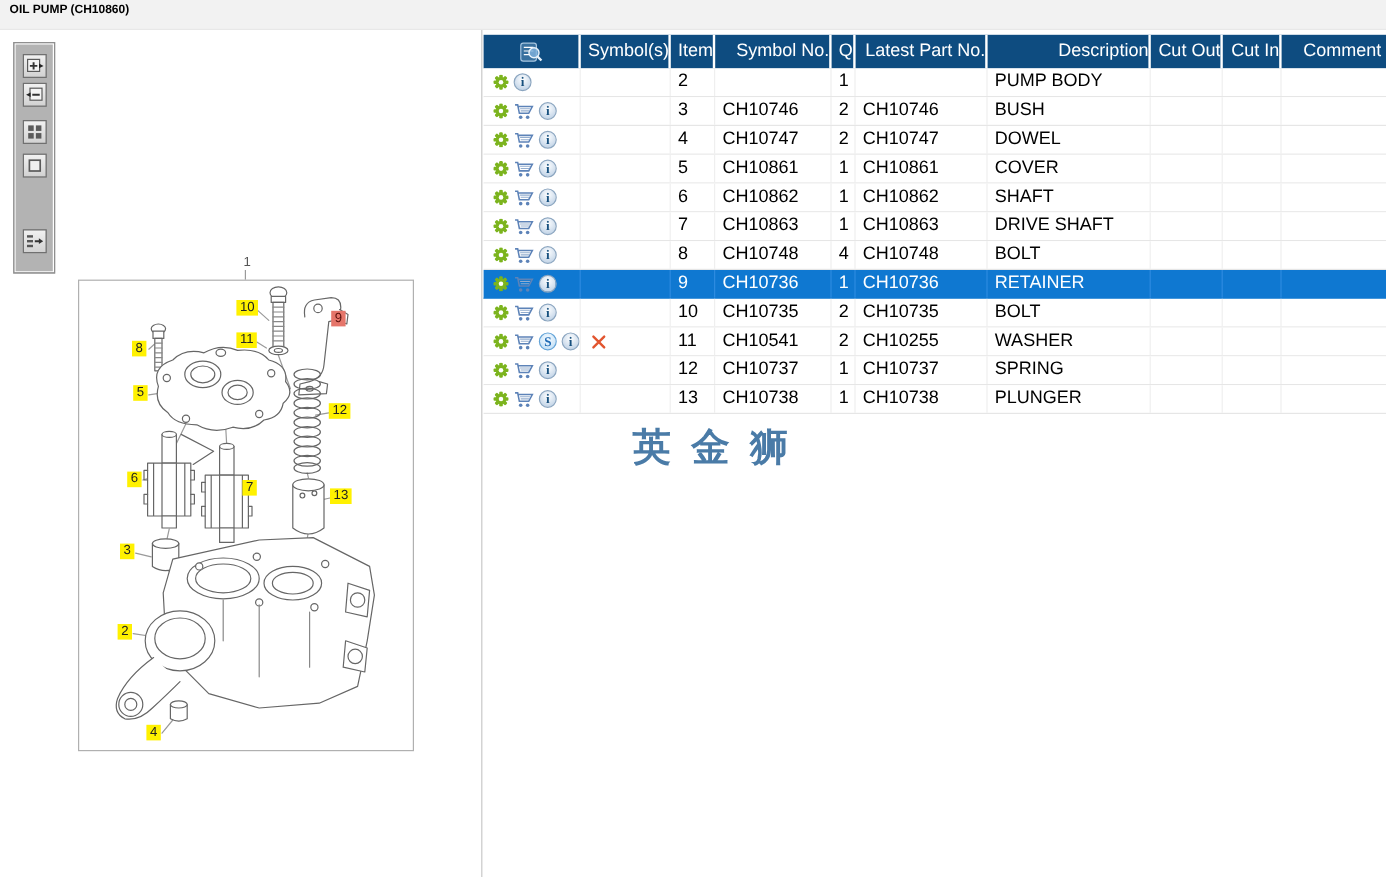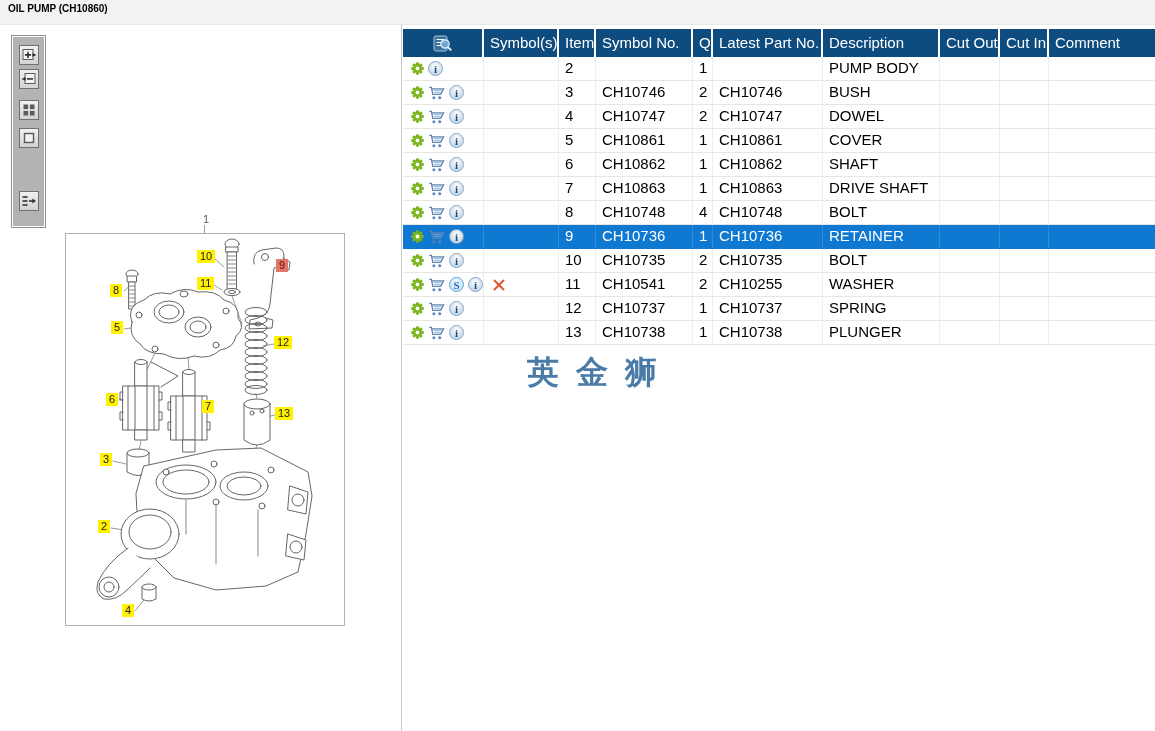--- a/index.html
+++ b/index.html
@@ -35,7 +35,7 @@
 
   
   .grid { position:absolute; left:403px; top:29px; width:752px; }
-  .thead { display:flex; height:28px; background:#0E4C80; color:#fff; }
+  .thead { display:flex; height:28px; background:#0E4C80; color:#fff;text-align:right; }
   .hcell { height:28px; font-size:15px; line-height:27px; padding-left:6px;
            border-right:2px solid #FFFFFF; overflow:hidden; white-space:nowrap; cursor:pointer; }
   .hcell:last-child { border-right:none; }

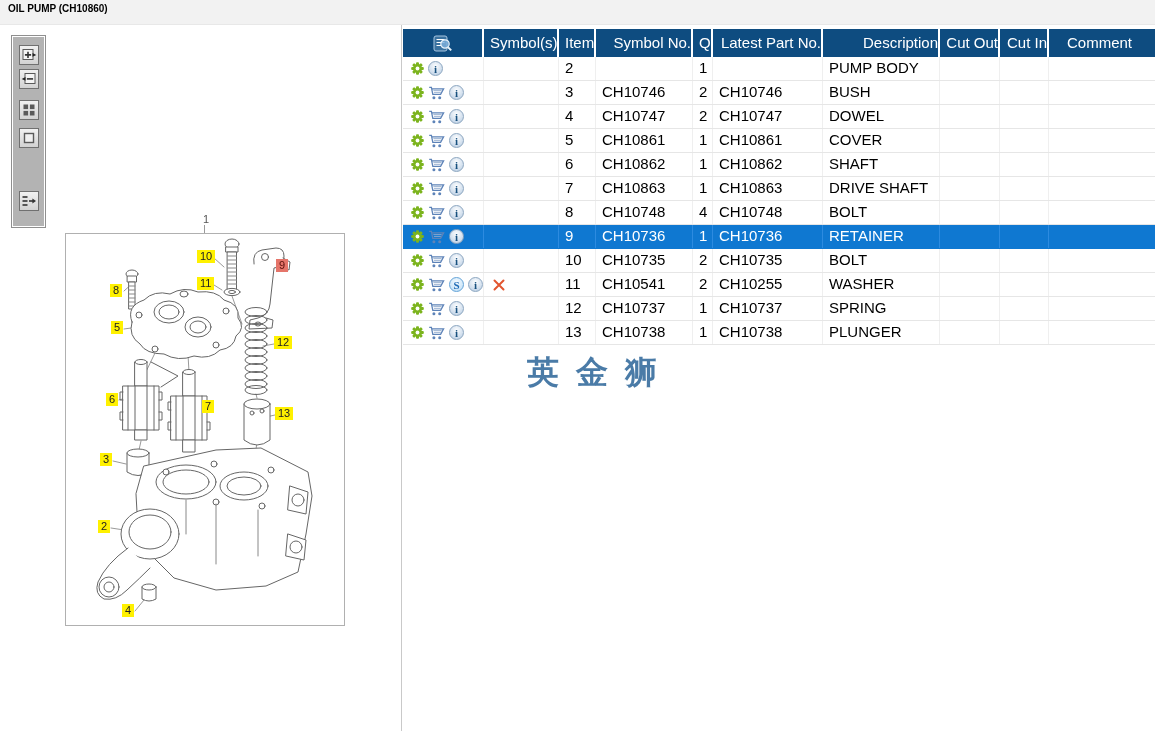--- a/index.html
+++ b/index.html
@@ -52,7 +52,7 @@
   .trow.selected .cell { color:#fff; border-right-color:#2D8BE0; }
 
   .col-actions{width:81px}.col-symbols{width:75px}.col-item{width:37px}.col-parts{width:97px}
-  .col-qty{width:20px}.col-latest{width:110px}.col-desc{width:117px}.col-cutout{width:60px}
+  .col-qty{width:20px}.col-latest{width:110px}.col-desc{width:136px}.col-cutout{width:60px}
   .col-cutin{width:49px}.col-comment{width:83px}
 
   

